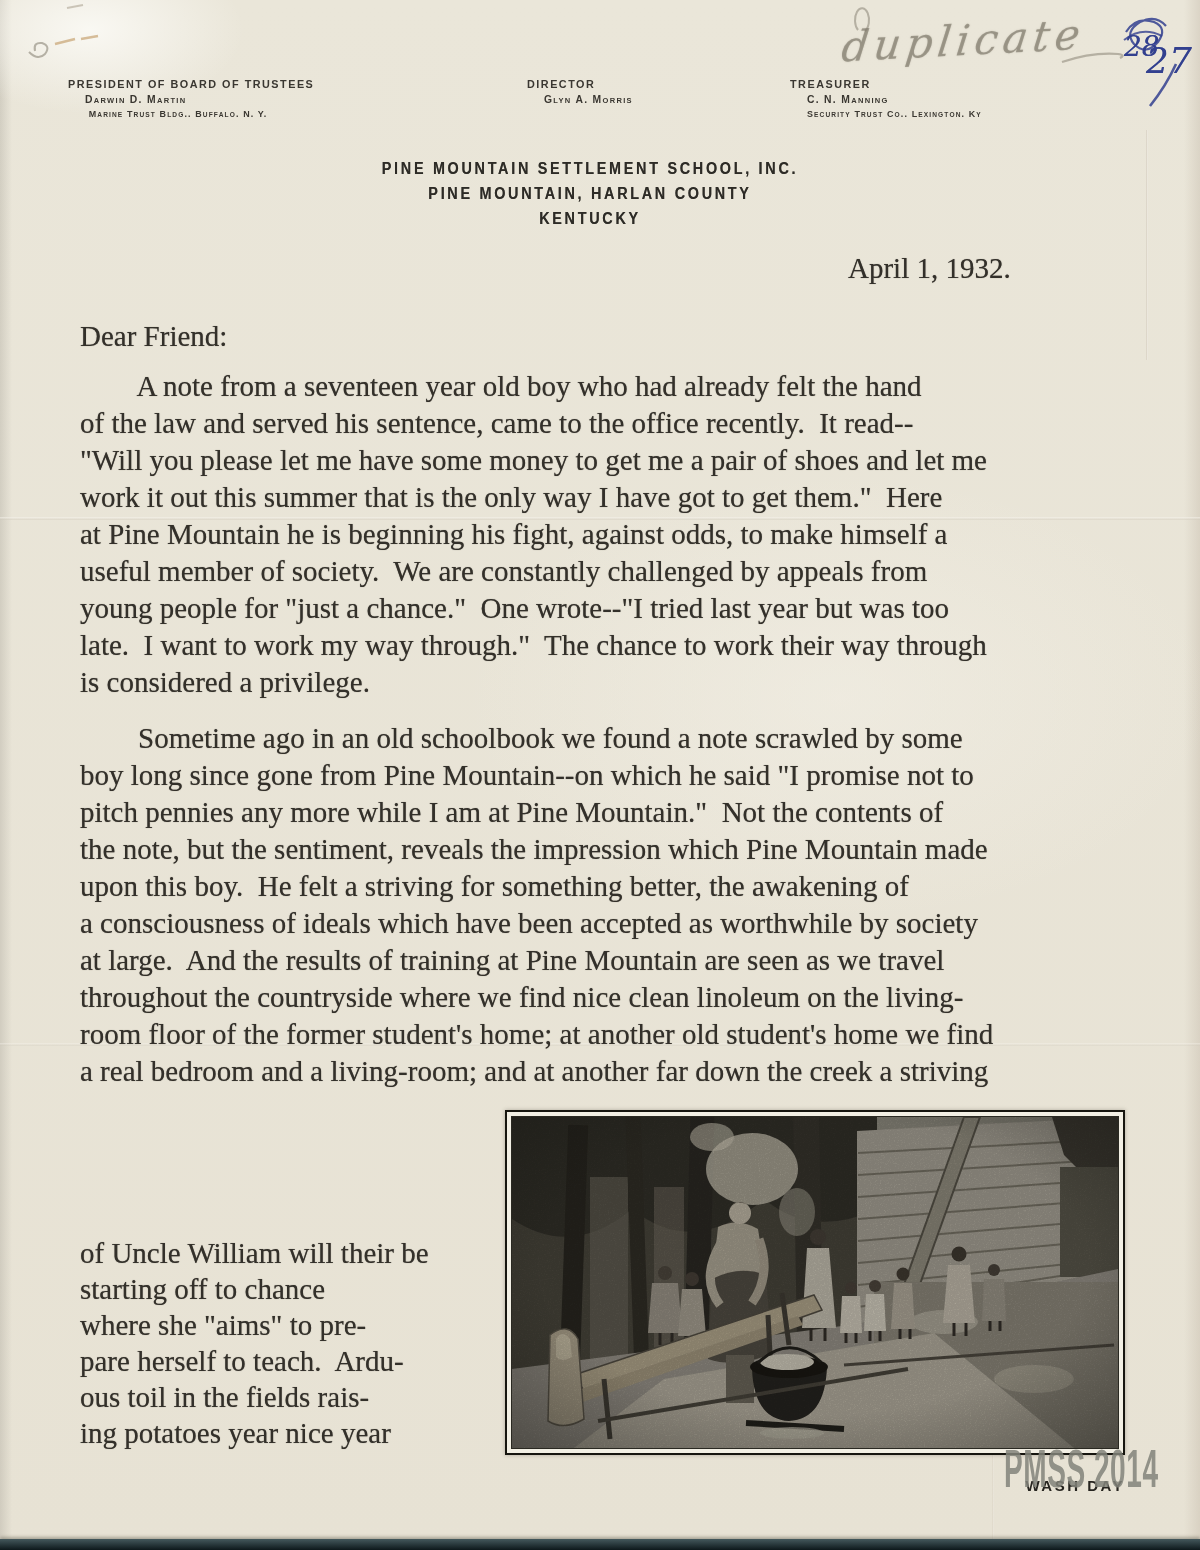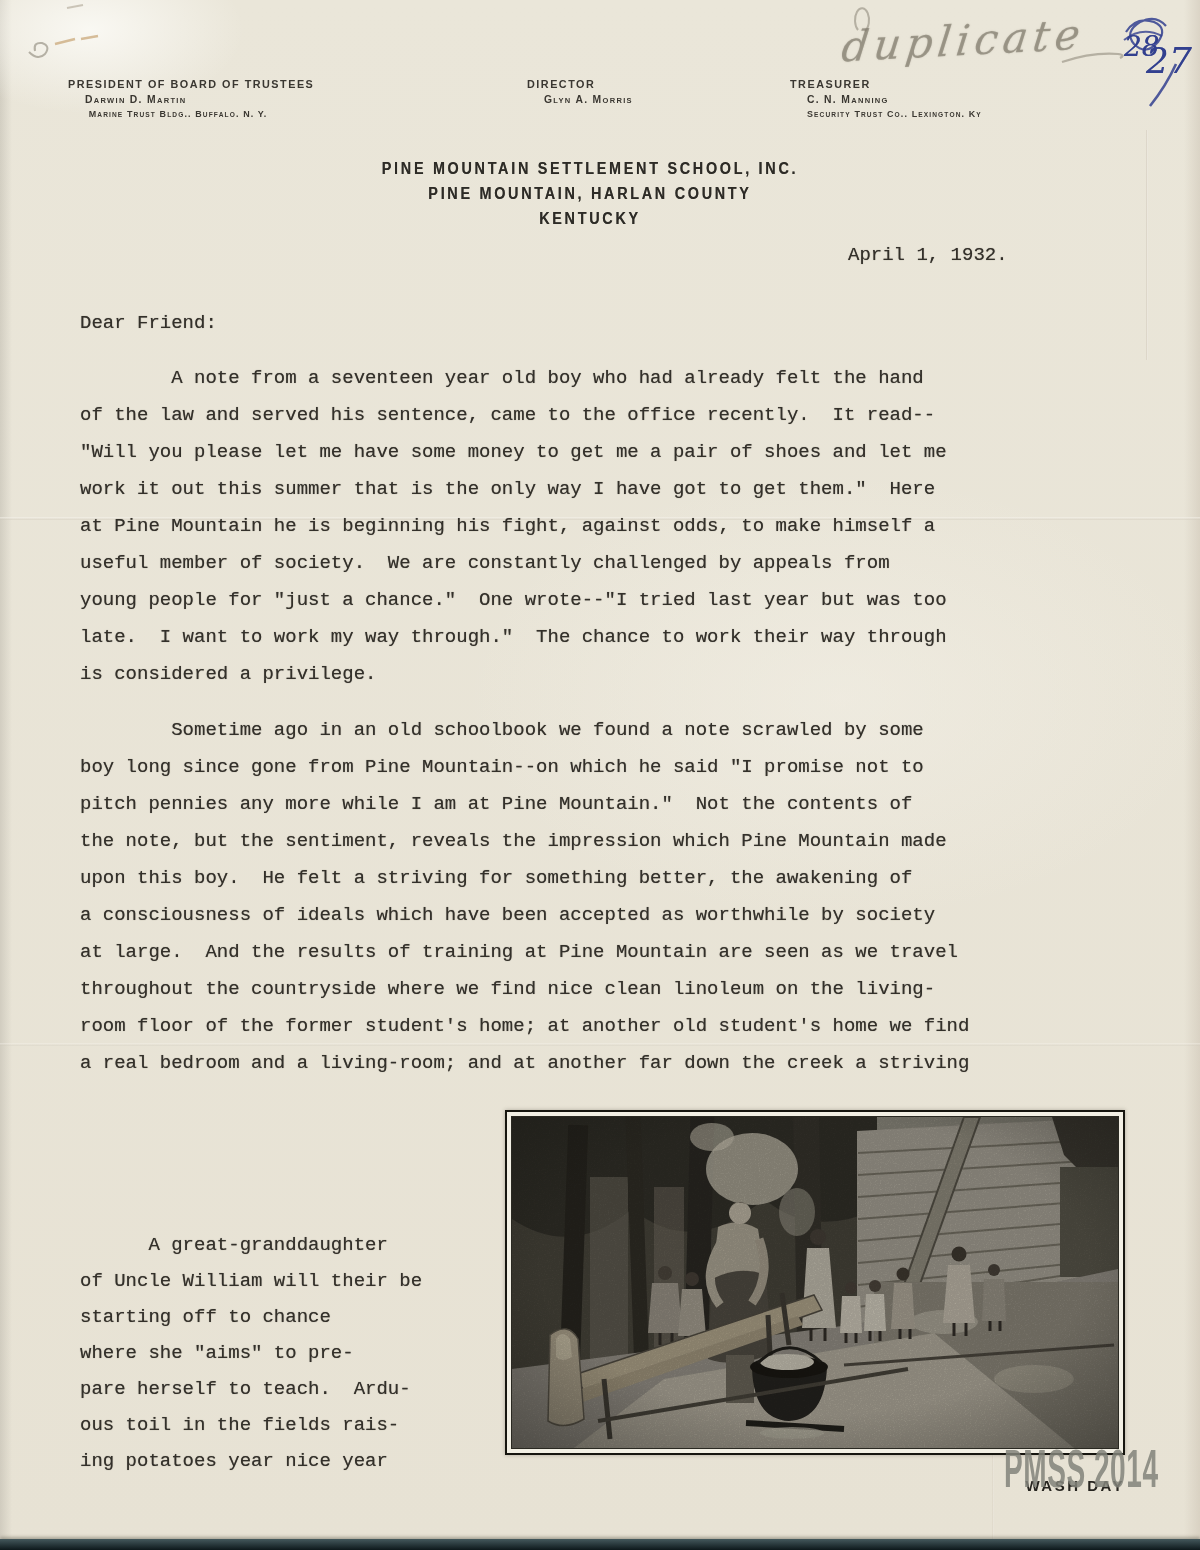--- a/index.html
+++ b/index.html
@@ -30,8 +30,8 @@
     text-shadow:0 0 0.5px rgba(45,43,38,0.6);}
 
   
-  .tw{position:absolute;font-family:Liberation Mono, monospace;font-size:19px;
-    color:#33302a;white-space:pre;text-shadow:0 0 0.8px rgba(50,46,40,0.65);}
+  .tw{position:absolute;font-family:Liberation Serif, serif;font-size:29px;
+    color:#33302a;white-space:pre;text-shadow:0 0 0.8px rgba(50,46,40,0.65);margin-top:8px;}
   .para{line-height:37px;}
   .colblk{line-height:36px;}
 

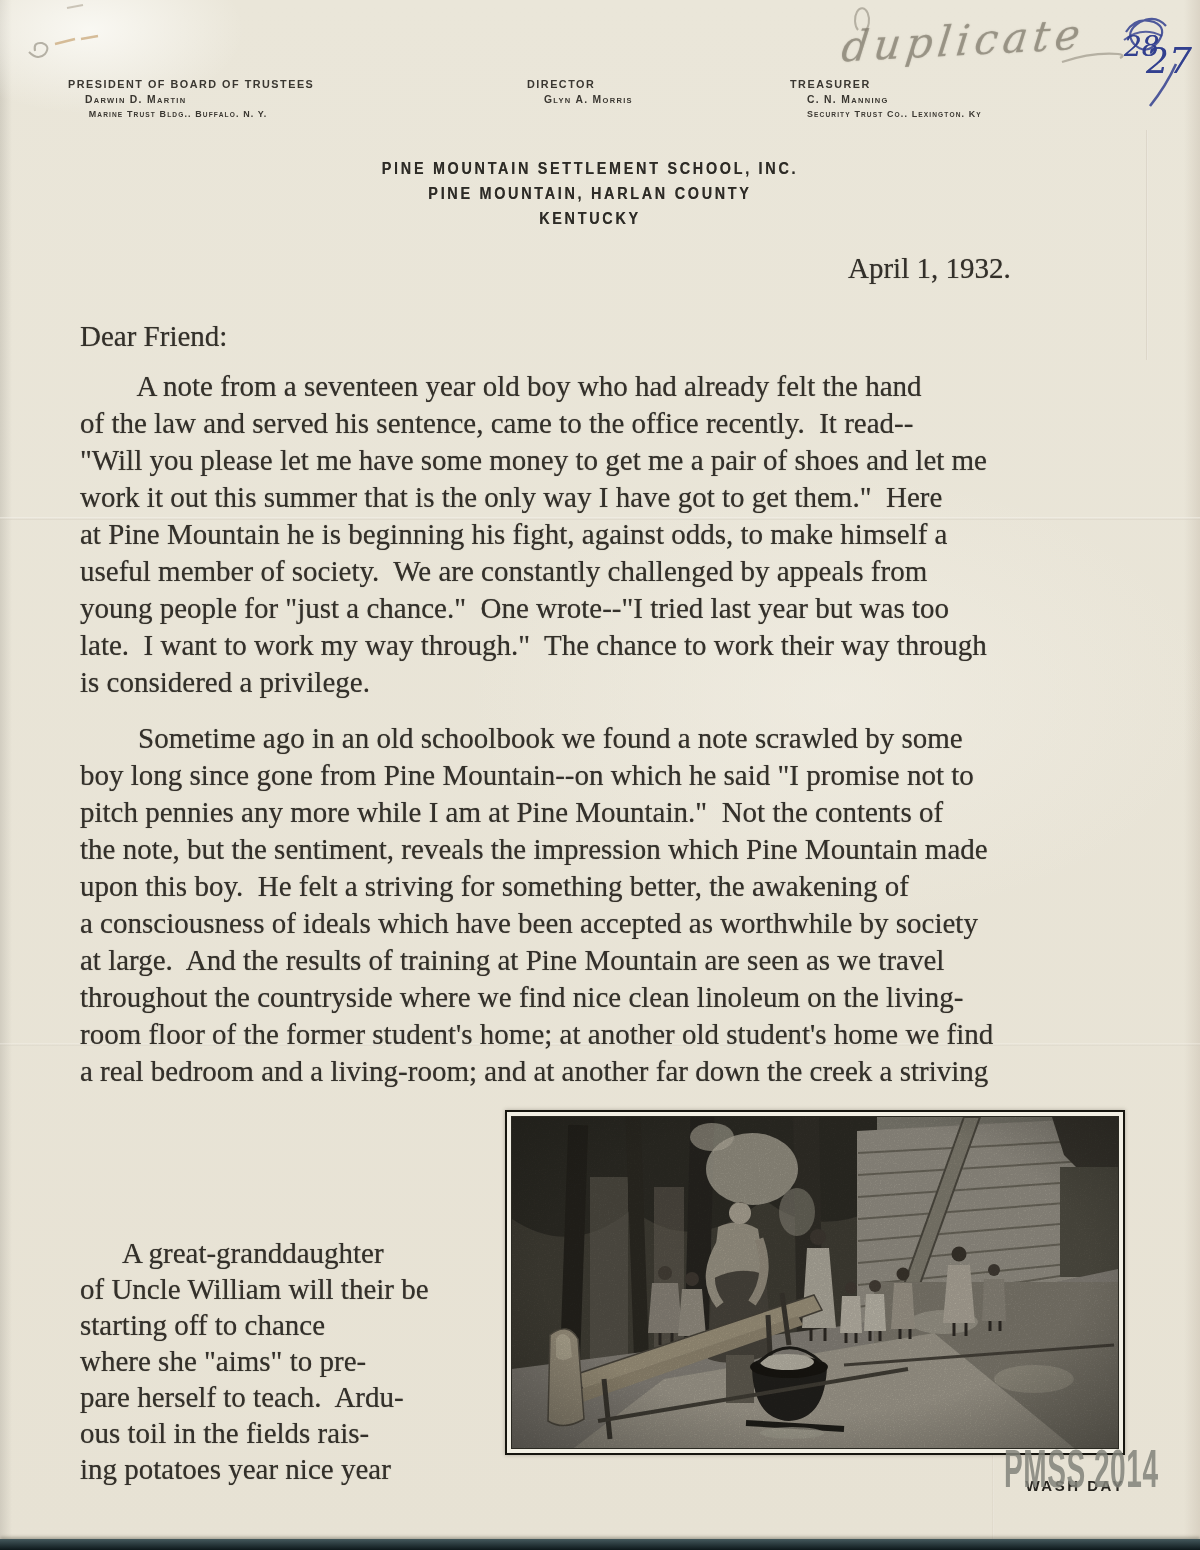--- a/index.html
+++ b/index.html
@@ -113,7 +113,7 @@
 
   <div class="tw para" style="left:80px;top:360px;"><div>        A note from a seventeen year old boy who had already felt the hand</div><div>of the law and served his sentence, came to the office recently.  It read--</div><div>"Will you please let me have some money to get me a pair of shoes and let me</div><div>work it out this summer that is the only way I have got to get them."  Here</div><div>at Pine Mountain he is beginning his fight, against odds, to make himself a</div><div>useful member of society.  We are constantly challenged by appeals from</div><div>young people for "just a chance."  One wrote--"I tried last year but was too</div><div>late.  I want to work my way through."  The chance to work their way through</div><div>is considered a privilege.</div></div>
   <div class="tw para" style="left:80px;top:712px;"><div>        Sometime ago in an old schoolbook we found a note scrawled by some</div><div>boy long since gone from Pine Mountain--on which he said "I promise not to</div><div>pitch pennies any more while I am at Pine Mountain."  Not the contents of</div><div>the note, but the sentiment, reveals the impression which Pine Mountain made</div><div>upon this boy.  He felt a striving for something better, the awakening of</div><div>a consciousness of ideals which have been accepted as worthwhile by society</div><div>at large.  And the results of training at Pine Mountain are seen as we travel</div><div>throughout the countryside where we find nice clean linoleum on the living-</div><div>room floor of the former student's home; at another old student's home we find</div><div>a real bedroom and a living-room; and at another far down the creek a striving</div></div>
-  <div class="tw colblk" style="left:80px;top:1227px;"><div>      A great-granddaughter</div><div>of Uncle William will their be</div><div>starting off to chance</div><div>where she "aims" to pre-</div><div>pare herself to teach.  Ardu-</div><div>ous toil in the fields rais-</div><div>ing potatoes year nice year</div></div>
+  <div class="tw colblk" style="left:80px;top:1227px;"><div>of Uncle William will their be</div><div>starting off to chance</div><div>where she "aims" to pre-</div><div>pare herself to teach.  Ardu-</div><div>ous toil in the fields rais-</div><div>ing potatoes year nice year</div></div>
 
   <div class="photo-frame">
     <svg viewBox="0 0 606 331" preserveAspectRatio="none">

